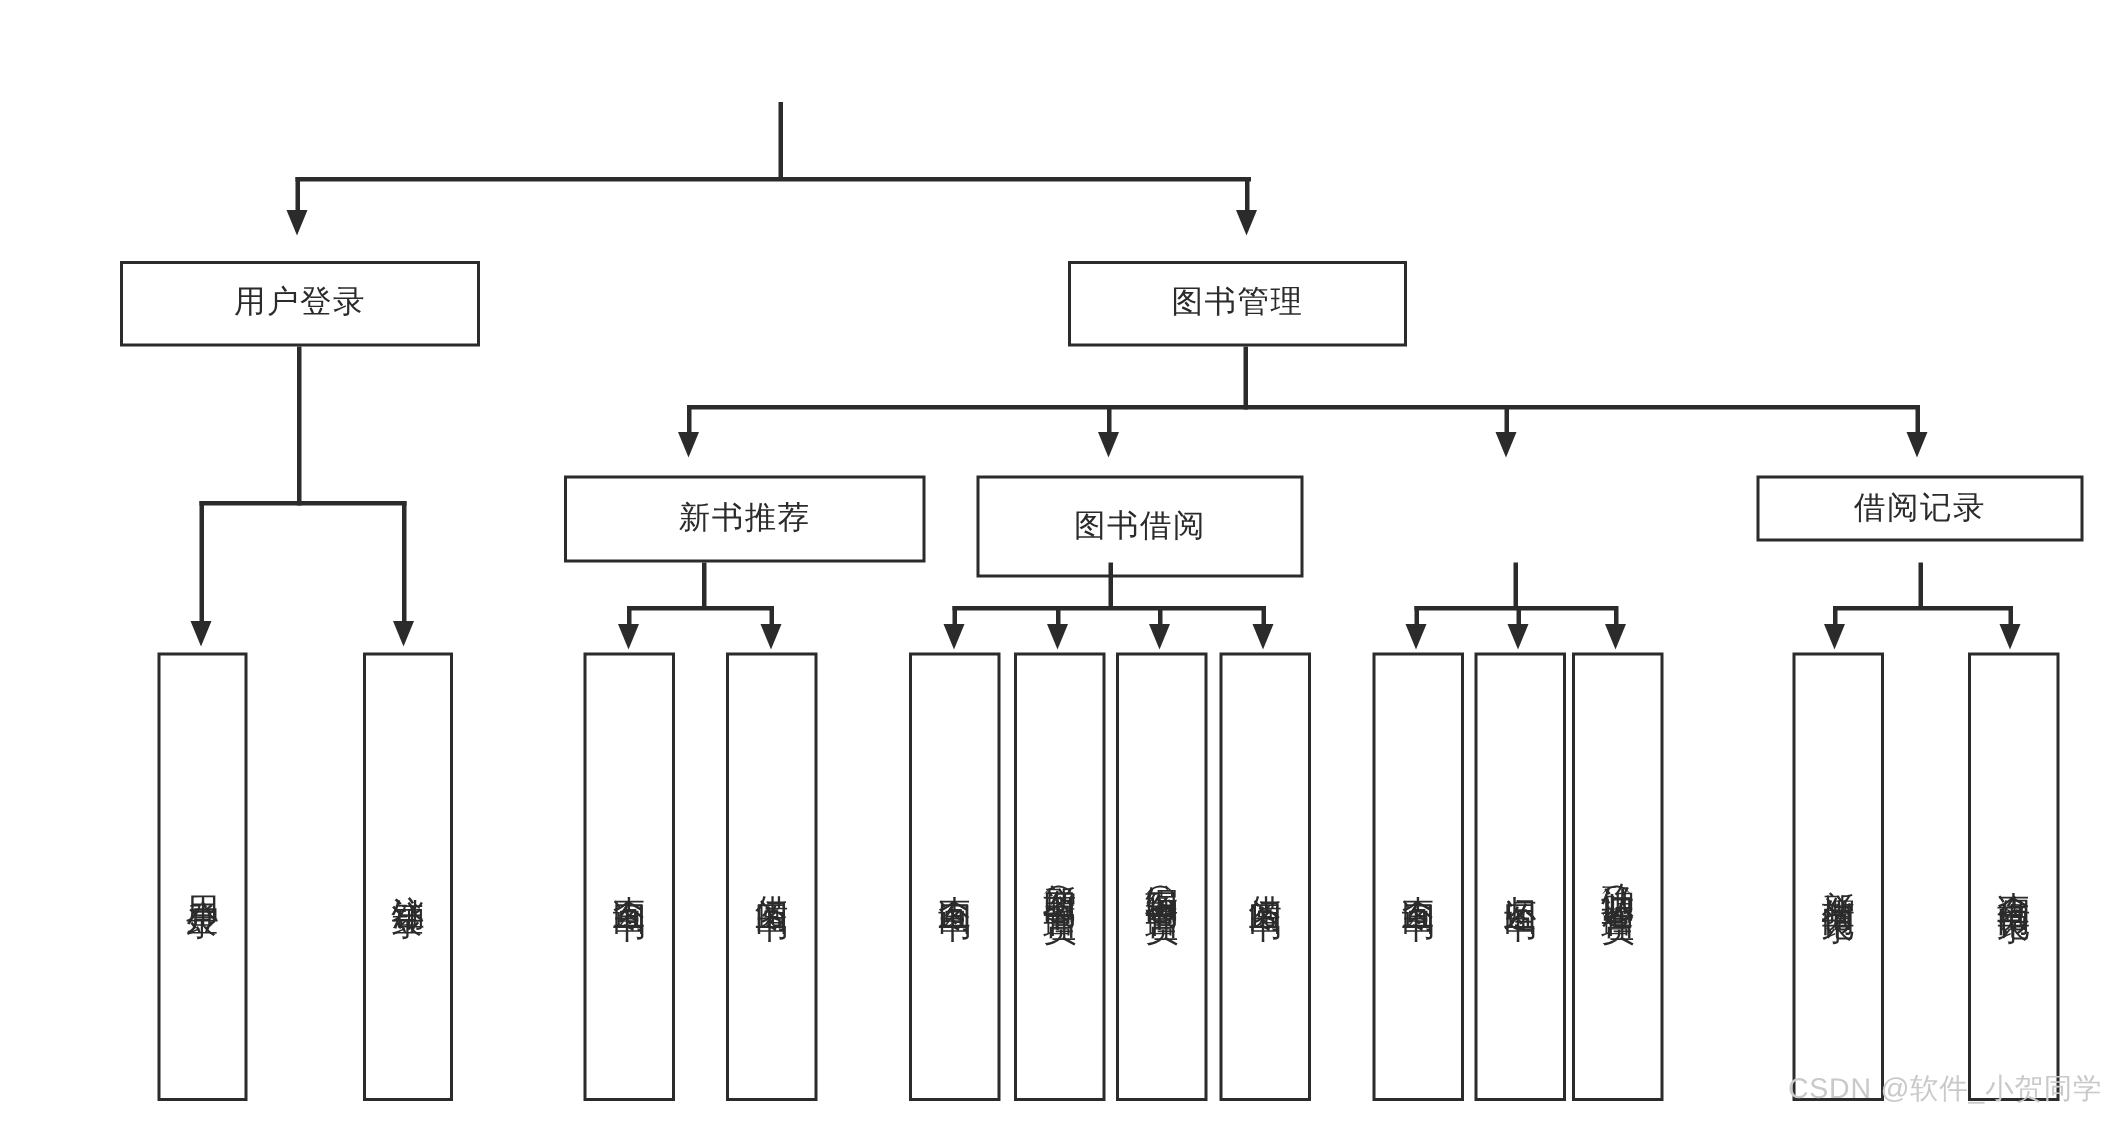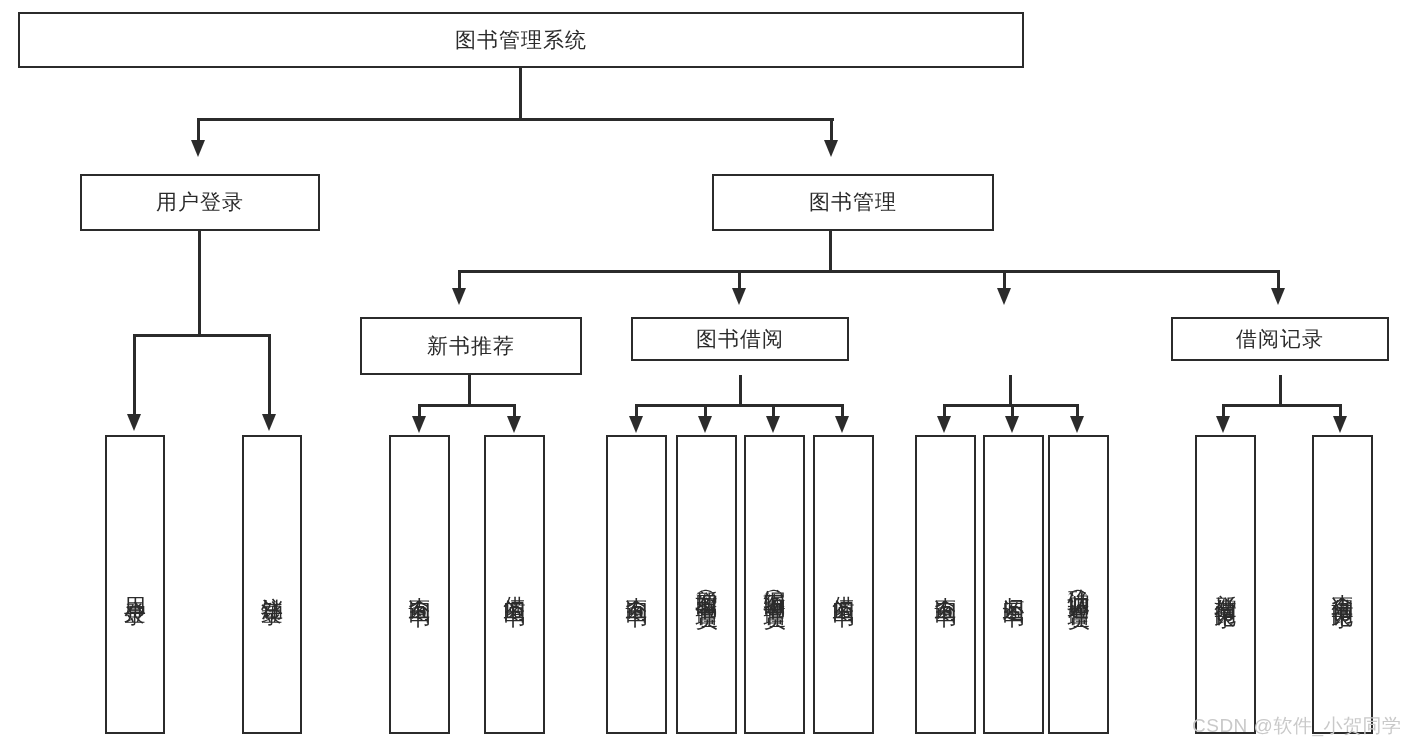--- a/index.html
+++ b/index.html
@@ -66,9 +66,6 @@
 
 <div id="canvas">
 
-  <div class="node" style="left:18px;top:12px;width:1006px;height:56px;">
-    <span class="lbl">图书管理系统</span>
-  </div>
 
   <div class="edge v" style="left:519px;top:68px;width:3px;height:52px;"></div>
   <div class="edge h" style="left:197px;top:118px;width:637px;height:3px;"></div>

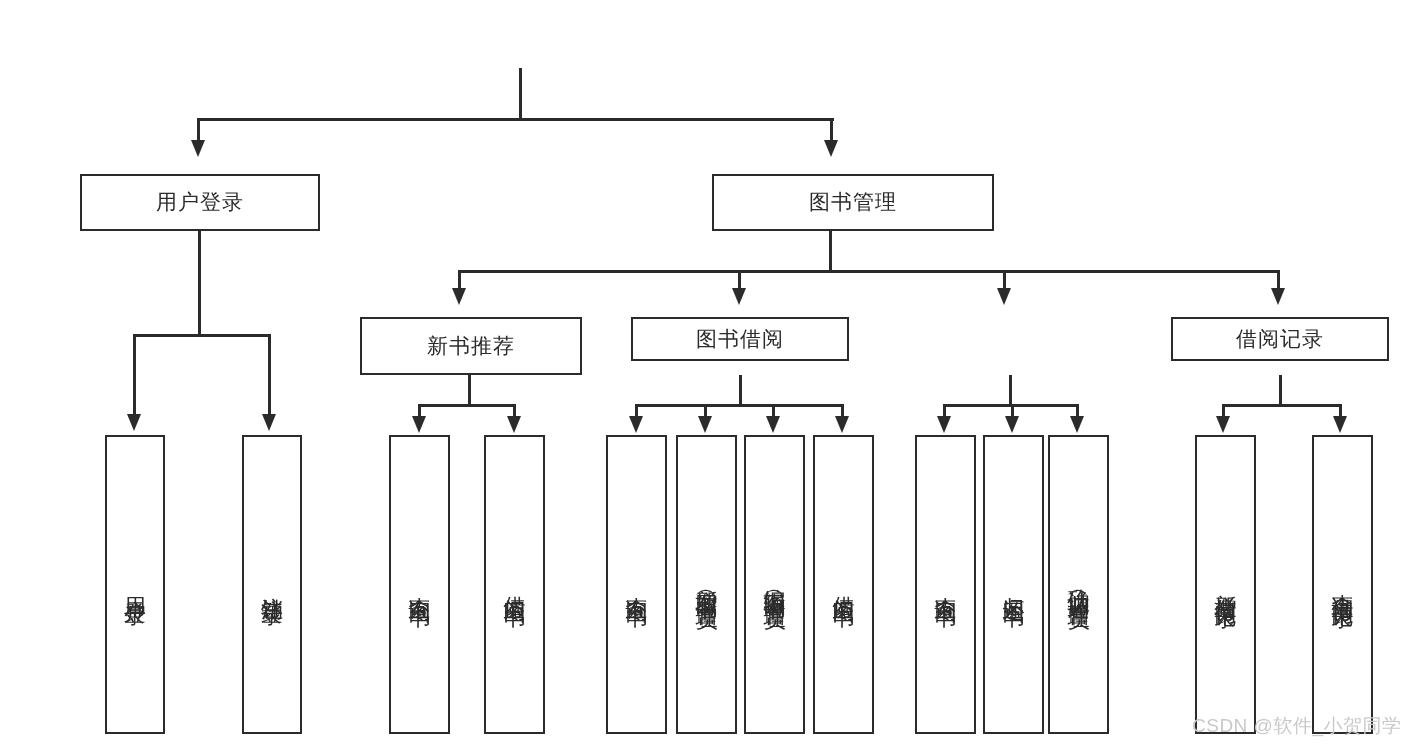--- a/index.html
+++ b/index.html
@@ -78,7 +78,7 @@
     <span class="lbl">用户登录</span>
   </div>
 
-  <div class="node" style="left:712px;top:174px;width:282px;height:57px;">
+  <div class="node" style="left:712px;top:174px;width:226px;height:57px;">
     <span class="lbl">图书管理</span>
   </div>
 

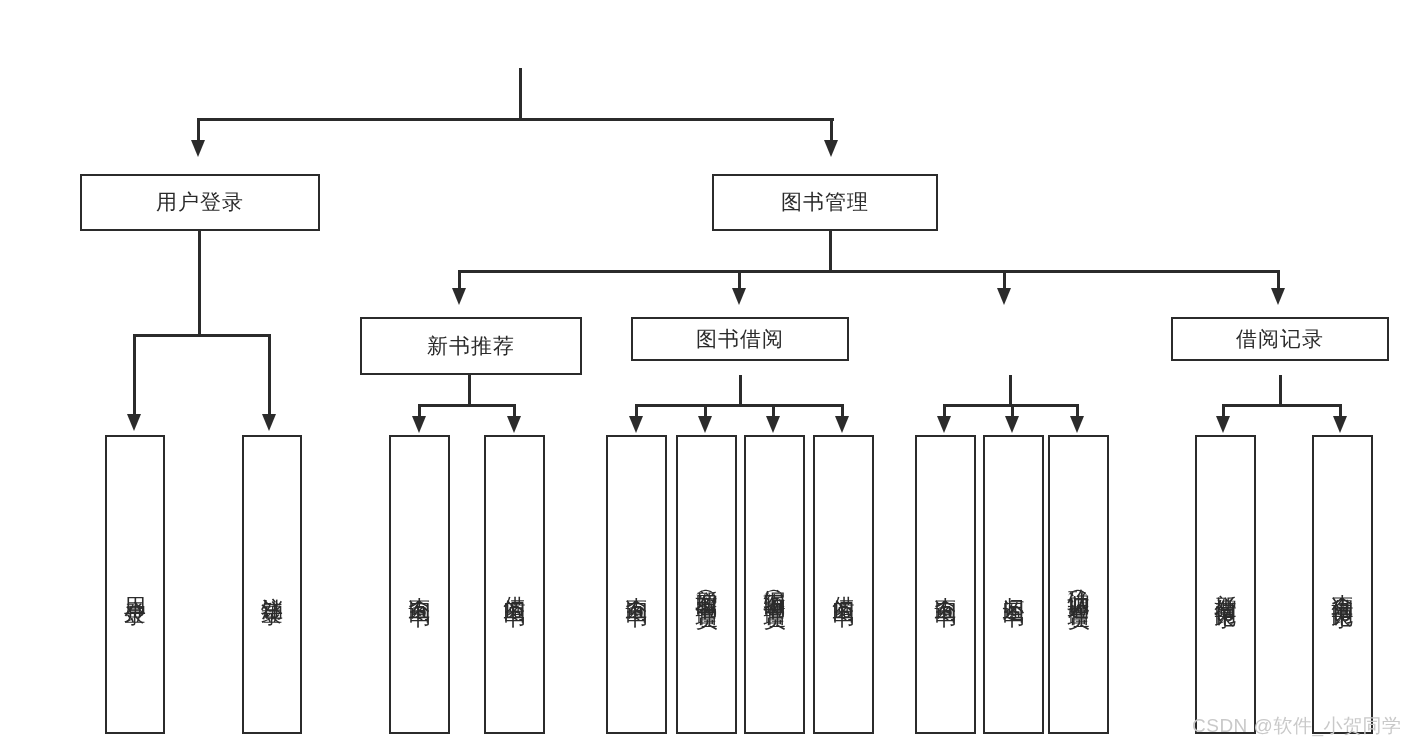--- a/index.html
+++ b/index.html
@@ -100,7 +100,7 @@
   <div class="edge v" style="left:1277px;top:270px;width:3px;height:20px;"></div>
   <div class="arrow" style="left:1271px;top:288px;"></div>
 
-  <div class="node" style="left:360px;top:317px;width:222px;height:58px;">
+  <div class="node" style="left:376px;top:317px;width:241px;height:58px;">
     <span class="lbl">新书推荐</span>
   </div>
   <div class="node" style="left:631px;top:317px;width:218px;height:44px;">

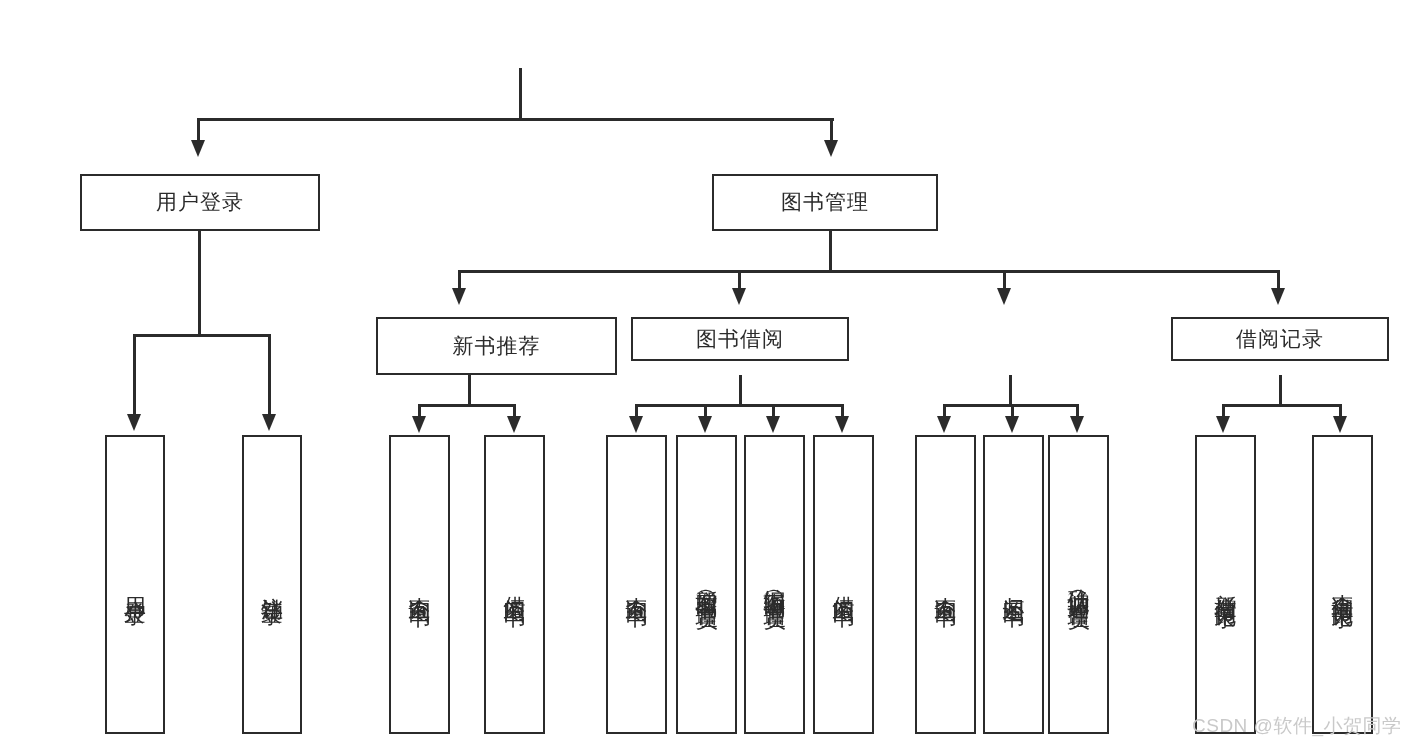--- a/index.html
+++ b/index.html
@@ -103,7 +103,7 @@
   <div class="node" style="left:376px;top:317px;width:241px;height:58px;">
     <span class="lbl">新书推荐</span>
   </div>
-  <div class="node" style="left:631px;top:317px;width:218px;height:44px;">
+  <div class="node" style="left:651px;top:317px;width:218px;height:68px;">
     <span class="lbl">图书借阅</span>
   </div>
   <div class="node" style="left:1171px;top:317px;width:218px;height:44px;">

